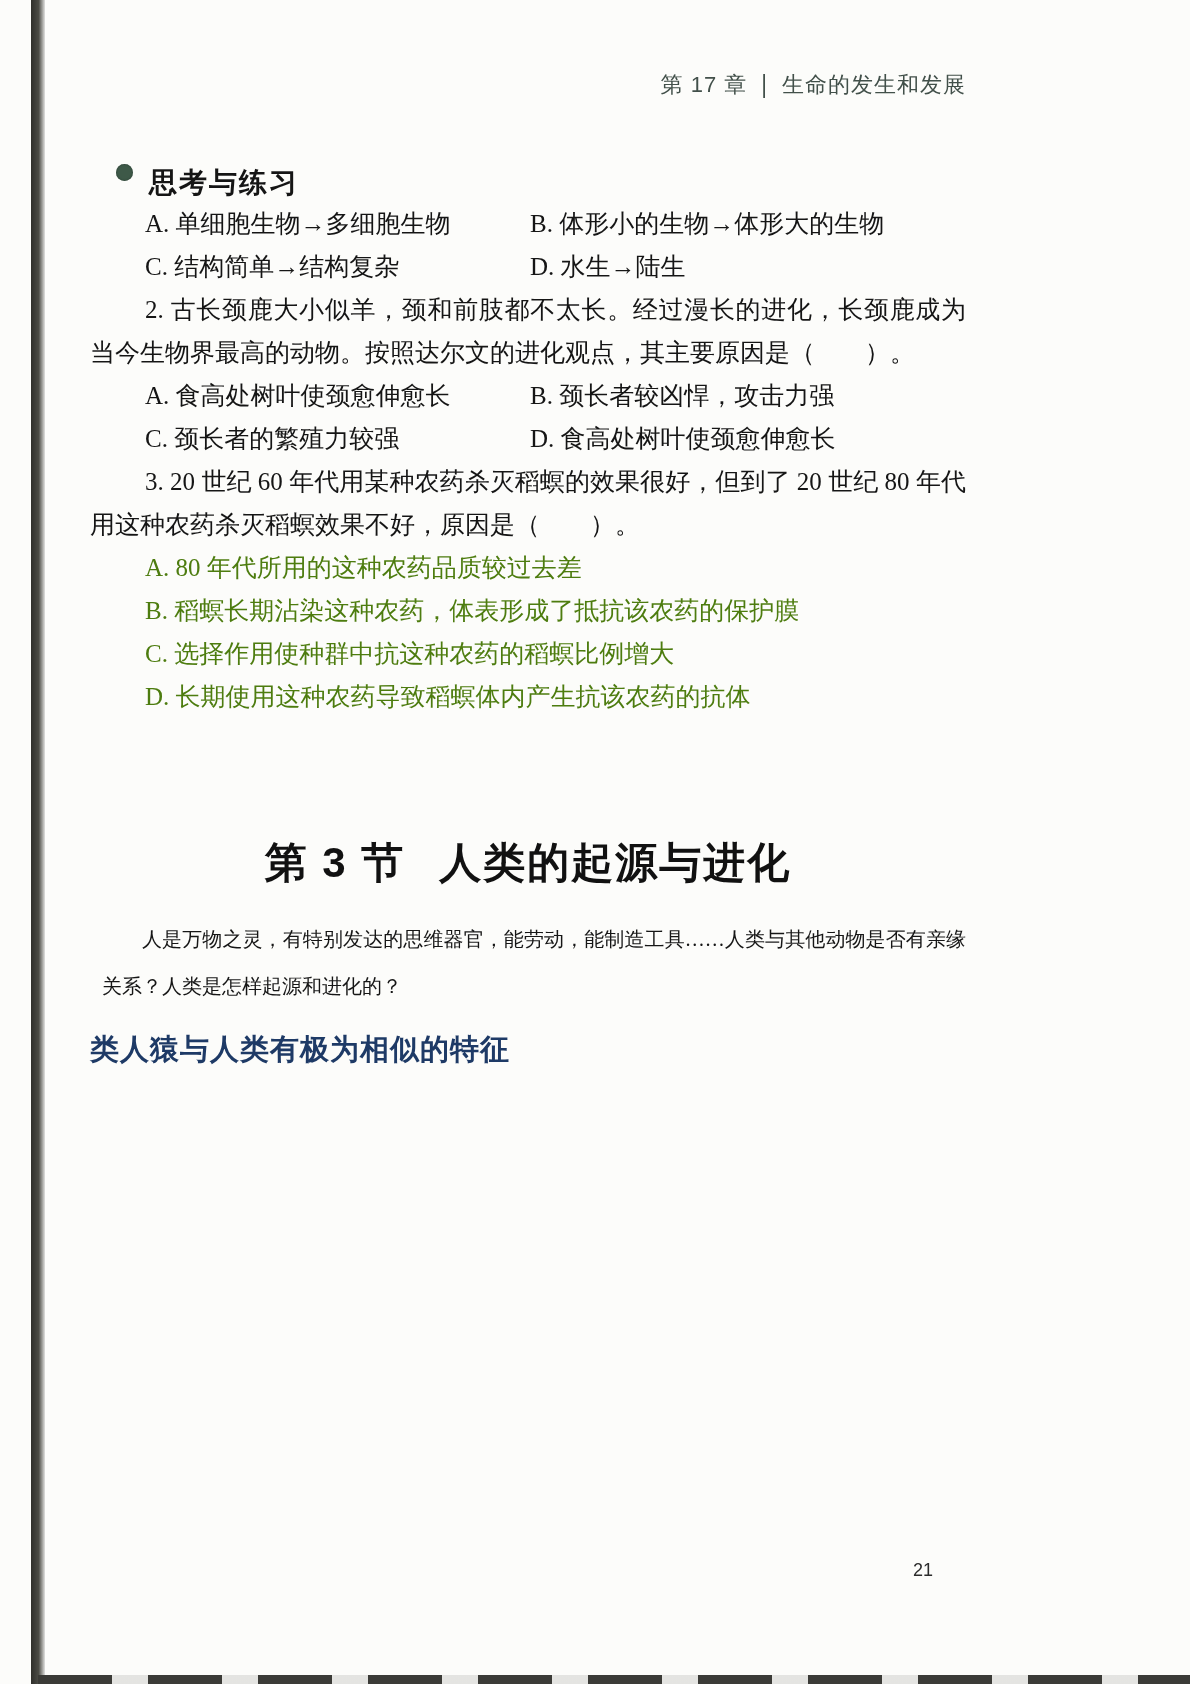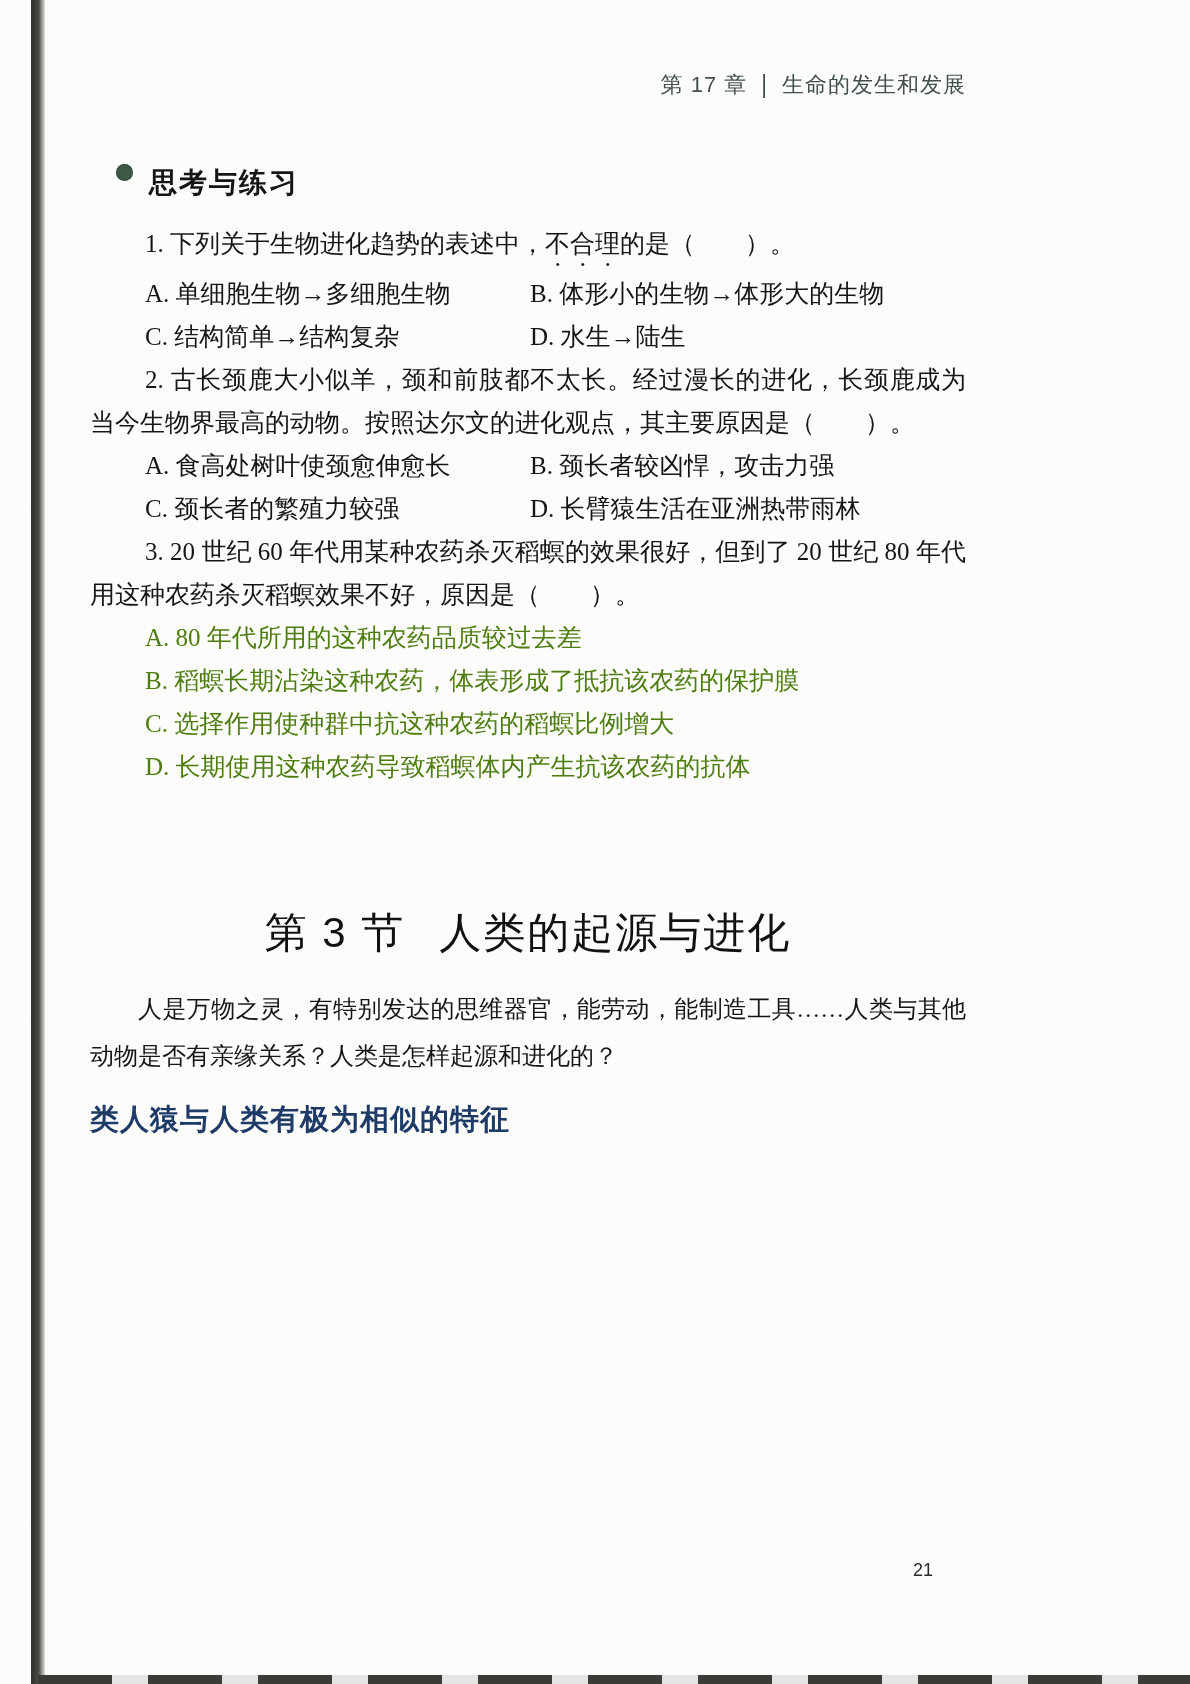--- a/index.html
+++ b/index.html
@@ -153,7 +153,6 @@
       <span class="exercise-heading-text">思考与练习</span>
     </div>
 
-    <p class="stem first"><span>1. 下列关于生物进化趋势的表述中，</span><span class="emph">不合理</span><span>的是（　　）。</span></p>
 
     <div class="opt-row">
       <span>A. 单细胞生物→多细胞生物</span>

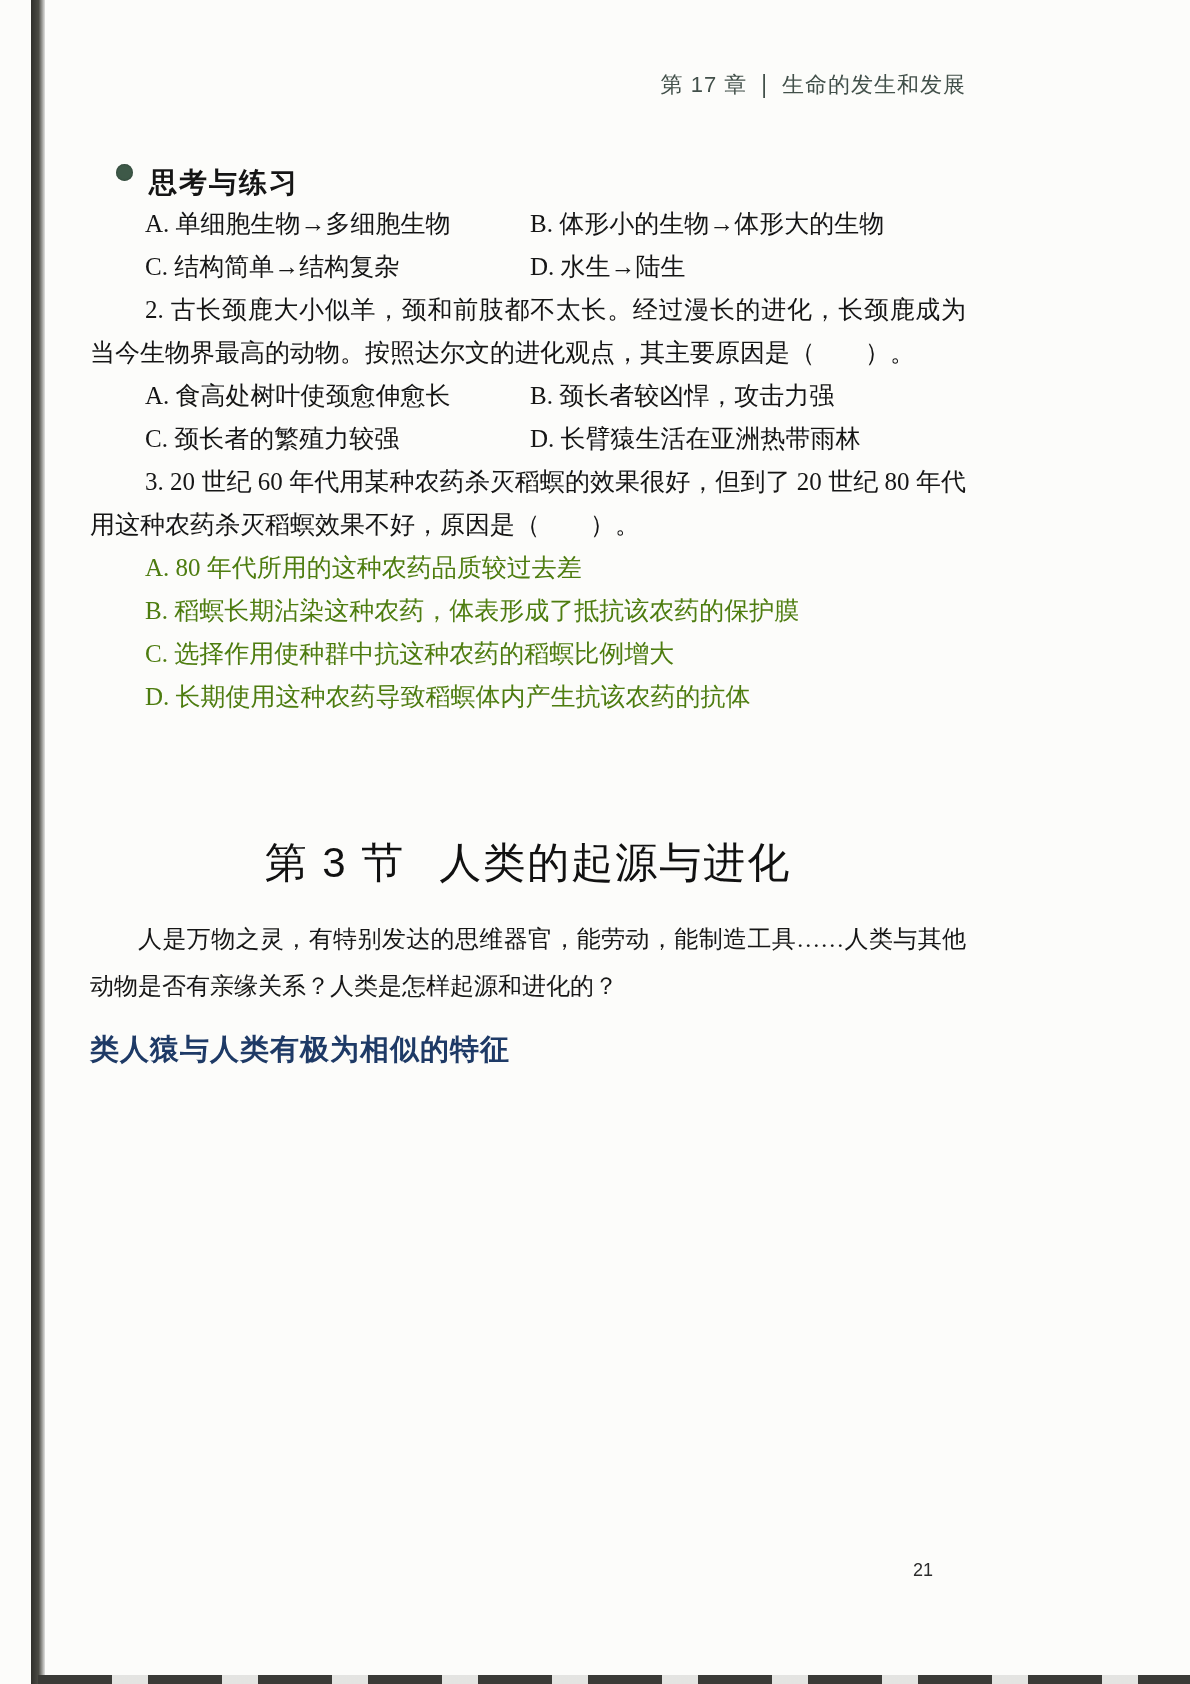--- a/index.html
+++ b/index.html
@@ -171,7 +171,7 @@
     </div>
     <div class="opt-row">
       <span>C. 颈长者的繁殖力较强</span>
-      <span>D. 长臂猿生活在亚洲热带雨林</span>
+      <span>D. 食高处树叶使颈愈伸愈长</span>
     </div>
 
     <p class="stem">3. 20 世纪 60 年代用某种农药杀灭稻螟的效果很好，但到了 20 世纪 80 年代用这种农药杀灭稻螟效果不好，原因是（　　）。</p>

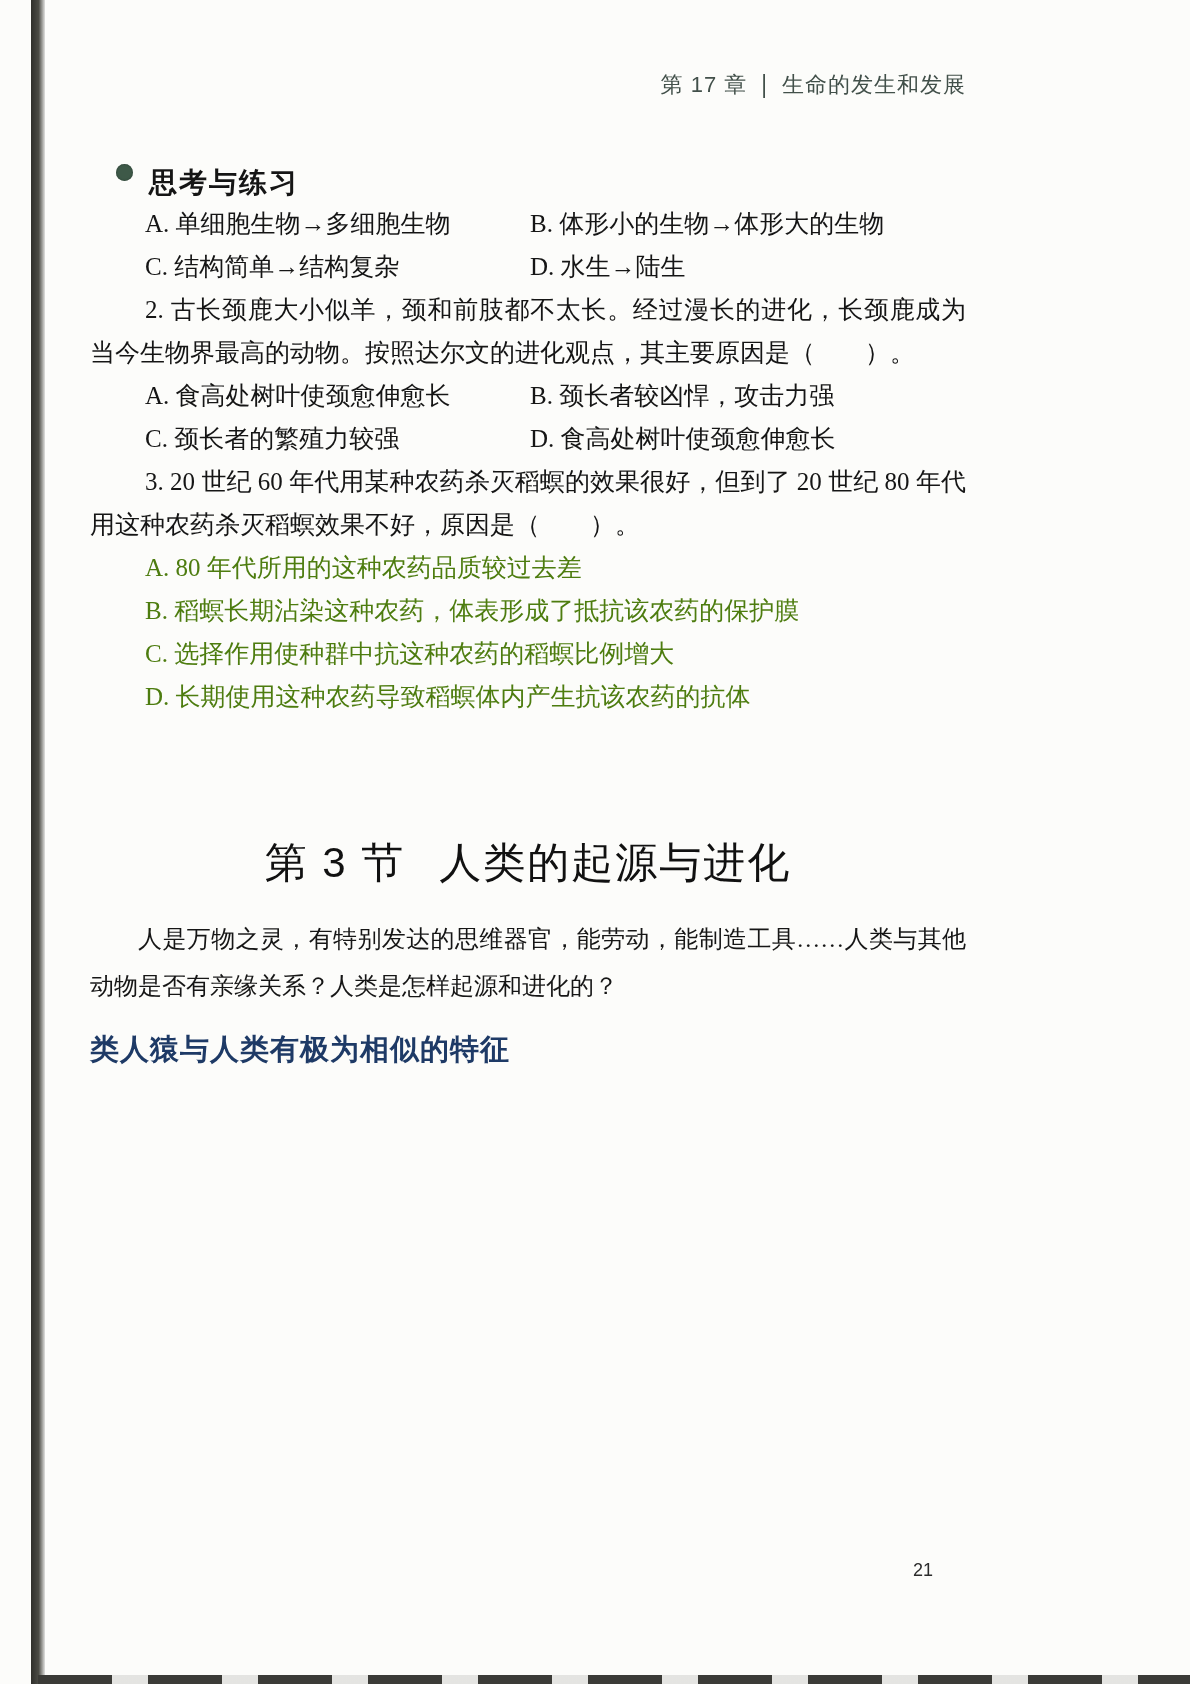--- a/index.html
+++ b/index.html
@@ -103,7 +103,7 @@
     margin-top: 114px;
     text-align: center;
     font-family: "Liberation Sans", "DejaVu Sans", sans-serif;
-    font-weight: normal;
+    font-weight: bold;
     font-size: 42px;
     line-height: 62px;
     color: #111;

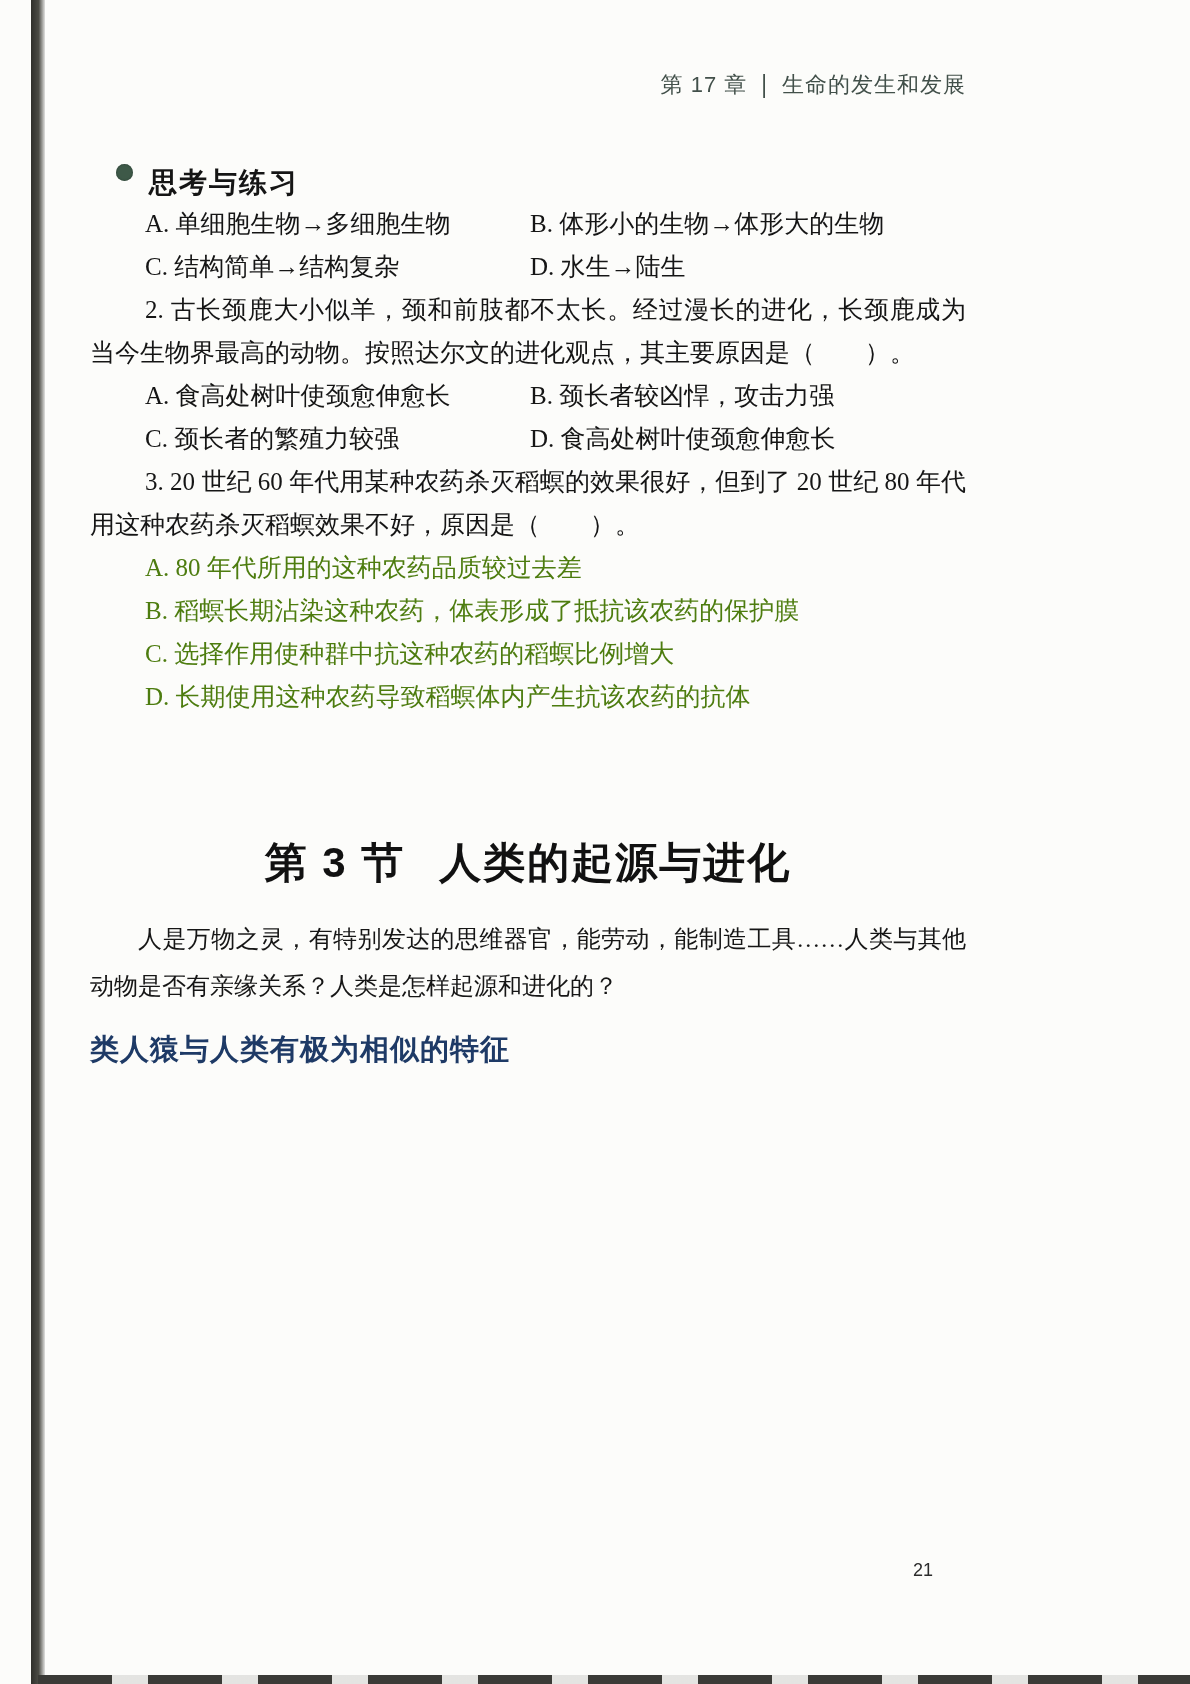--- a/index.html
+++ b/index.html
@@ -111,11 +111,12 @@
   }
   .section-title .title-num { margin-right: 34px; }
   .para {
-    font-size: 24px;
+    font-size: 20px;
     line-height: 47px;
     text-align: justify;
     text-indent: 2em;
     color: #161616;
+    margin-left: 12px;
   }
   .para.intro { margin-top: 22px; }
   .subheading {

